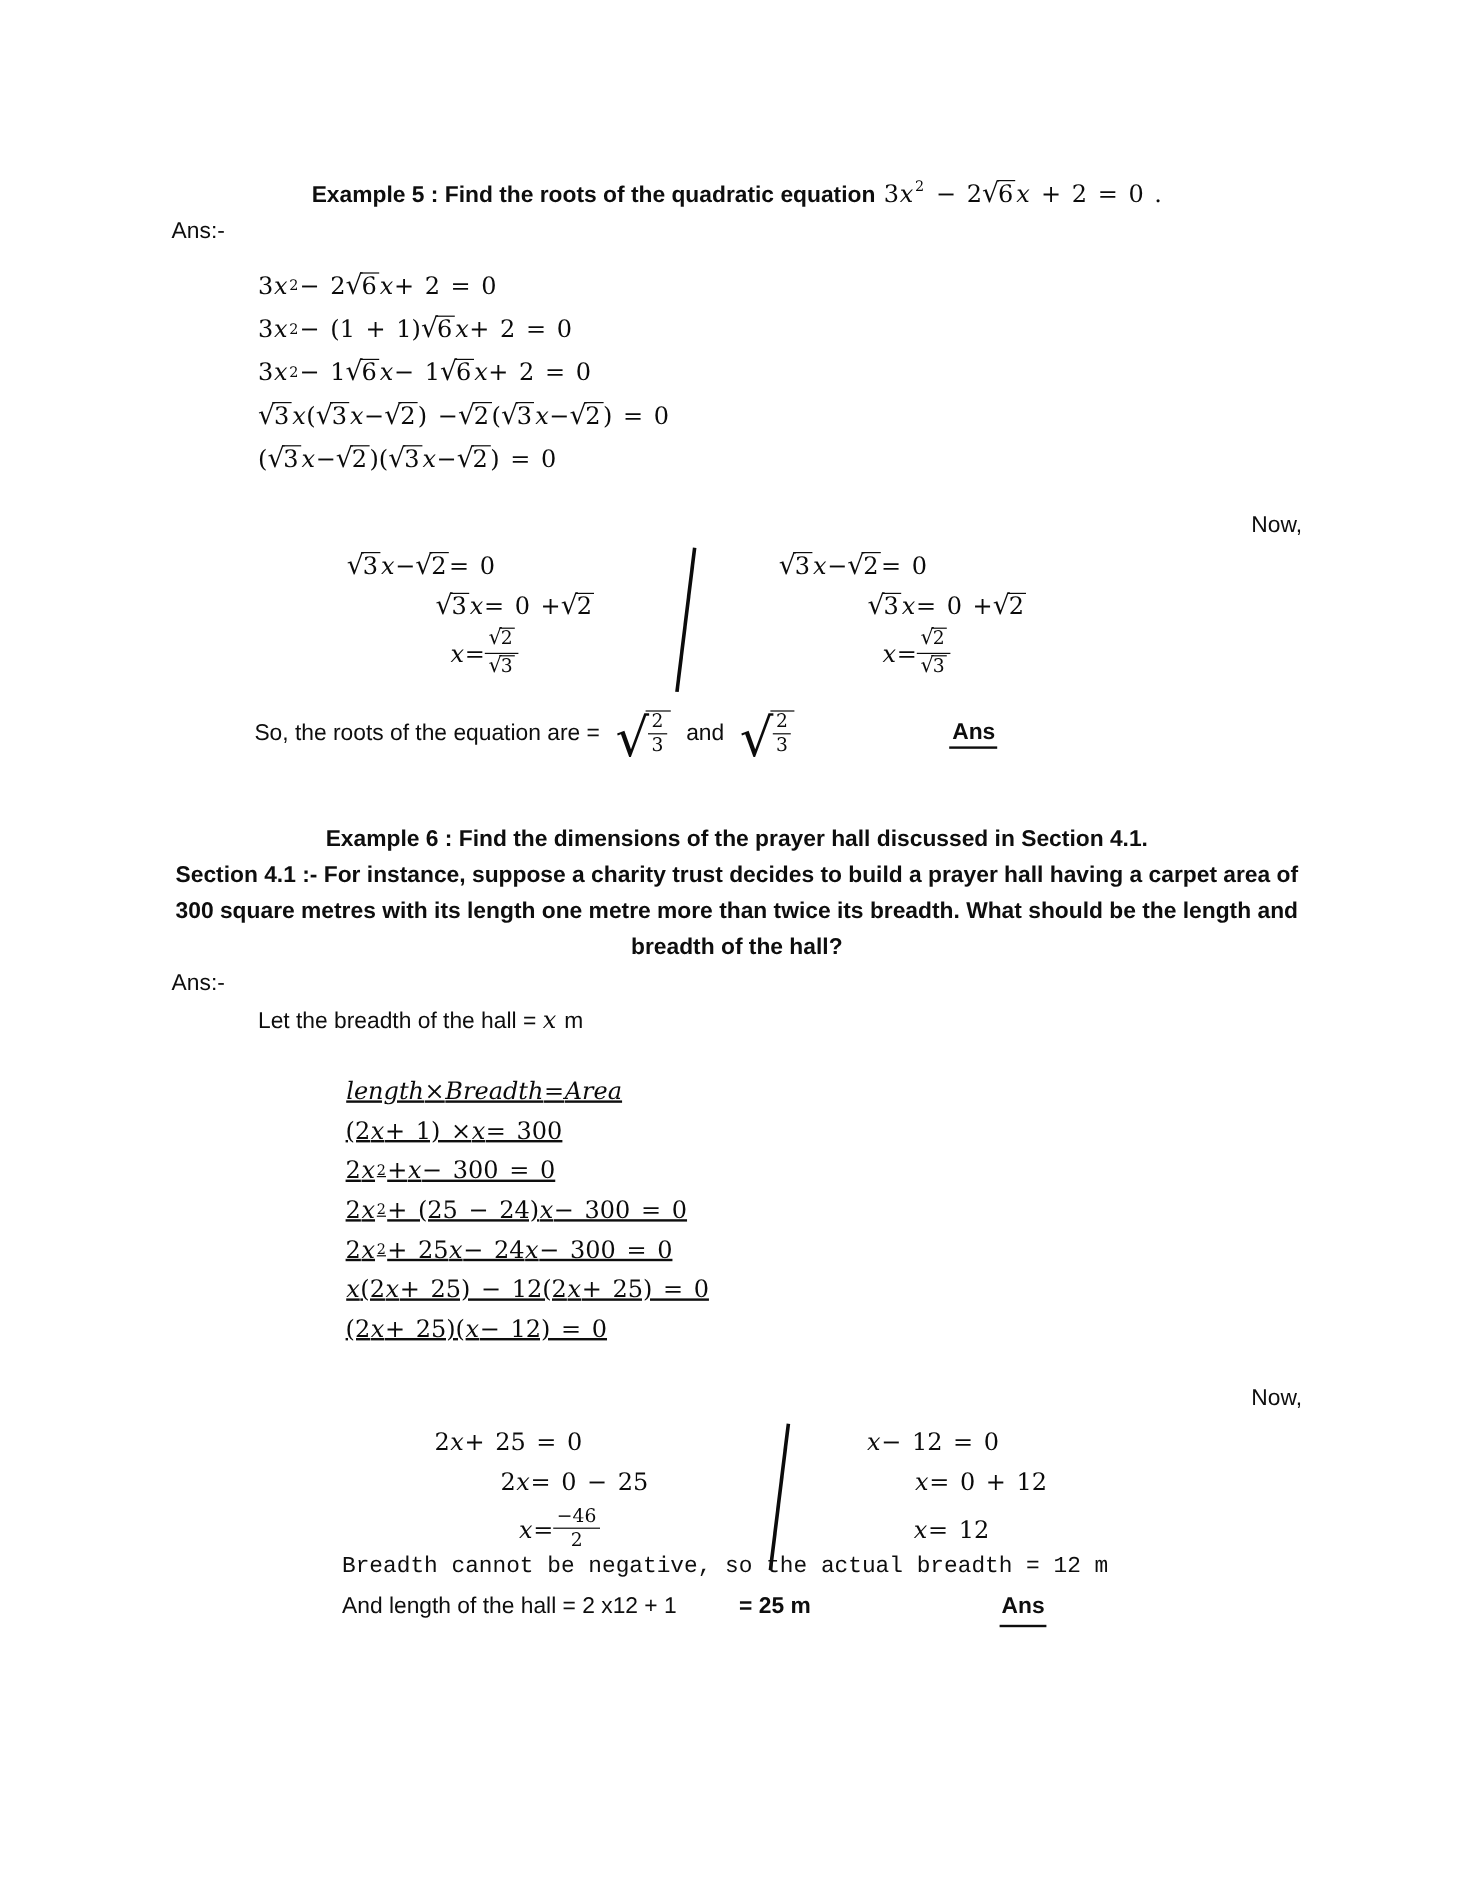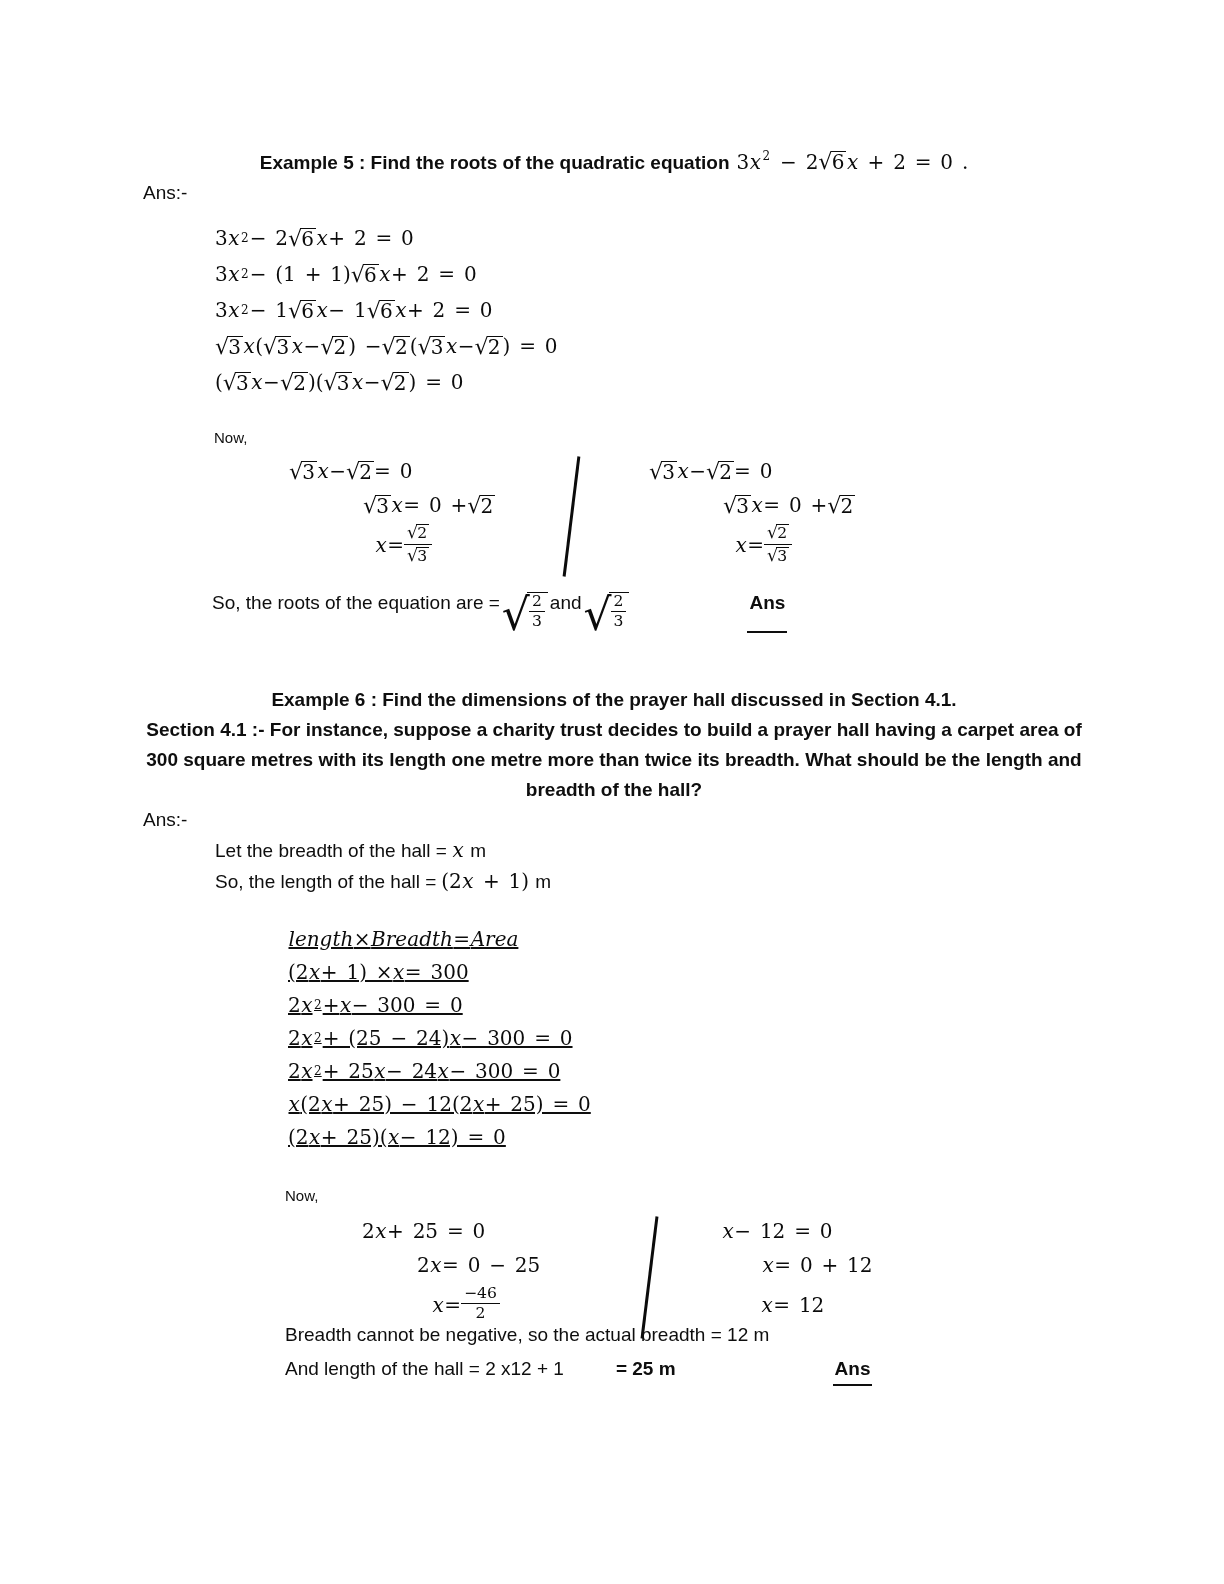--- a/index.html
+++ b/index.html
@@ -40,7 +40,7 @@
   .steps{display:block;}
   .s5{margin:12px 0 0 72px;}
   .s5 .sline{height:36px;display:flex;align-items:center;}
-  .now{line-height:28px;font-size:15px;}
+  .now{line-height:28px;font-size:19px;text-align:right;}
   .n5{margin:24px 0 0 71px;}
   .branches{display:flex;align-items:flex-start;}
   .b5{margin:2px 0 0 146px;}

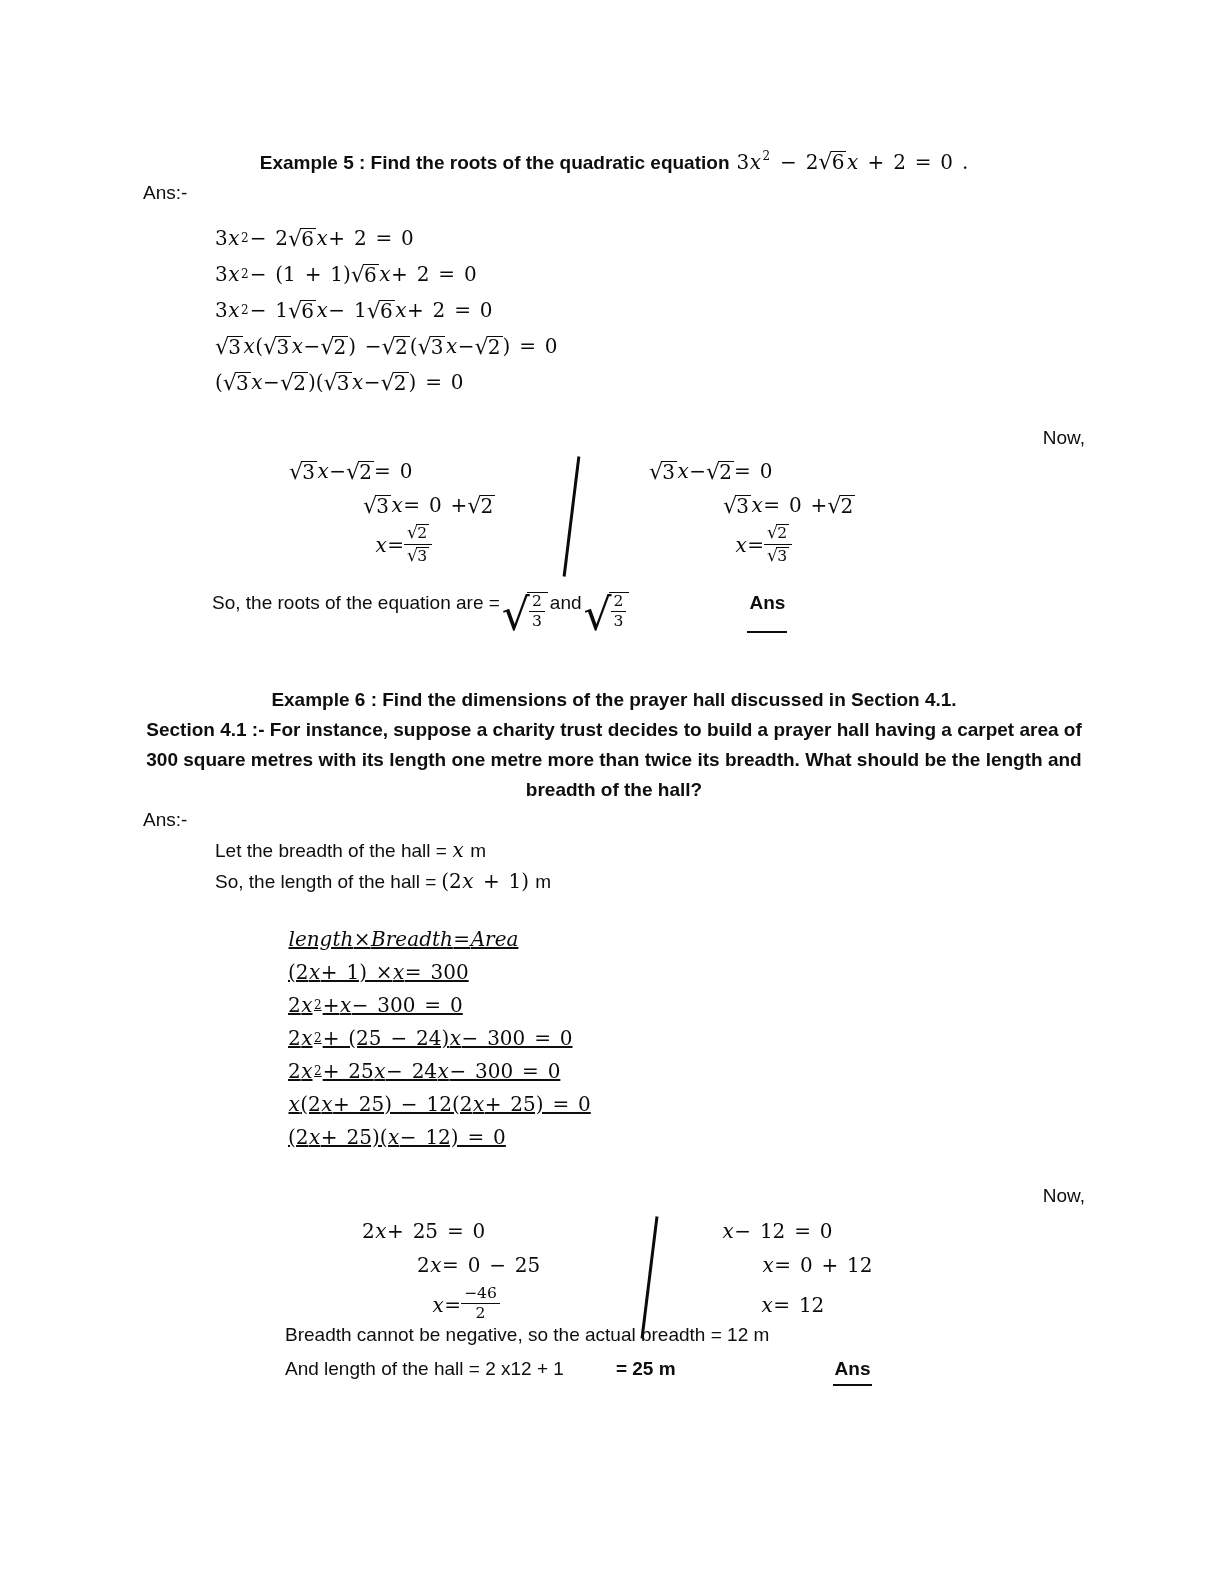--- a/index.html
+++ b/index.html
@@ -52,7 +52,7 @@
   .sl5{width:18px;height:126px;margin-left:3px;position:relative;flex:none;}
   .b5r{margin-left:69px;}
   .slash .ln{display:block;width:3px;height:96%;background:#0b0b0b;margin:2px auto 0;transform:rotate(7deg);}
-  .roots{margin:12px 0 0 69px;display:flex;gap:2px;}
+  .roots{margin:12px 0 0 69px;display:flex;align-items:center;gap:13px;}
   .ans{font-weight:700;border-bottom:2.6px solid #0e0e0e;padding:0 2px 0;}
   .roots .ans{margin-left:116px;}
 

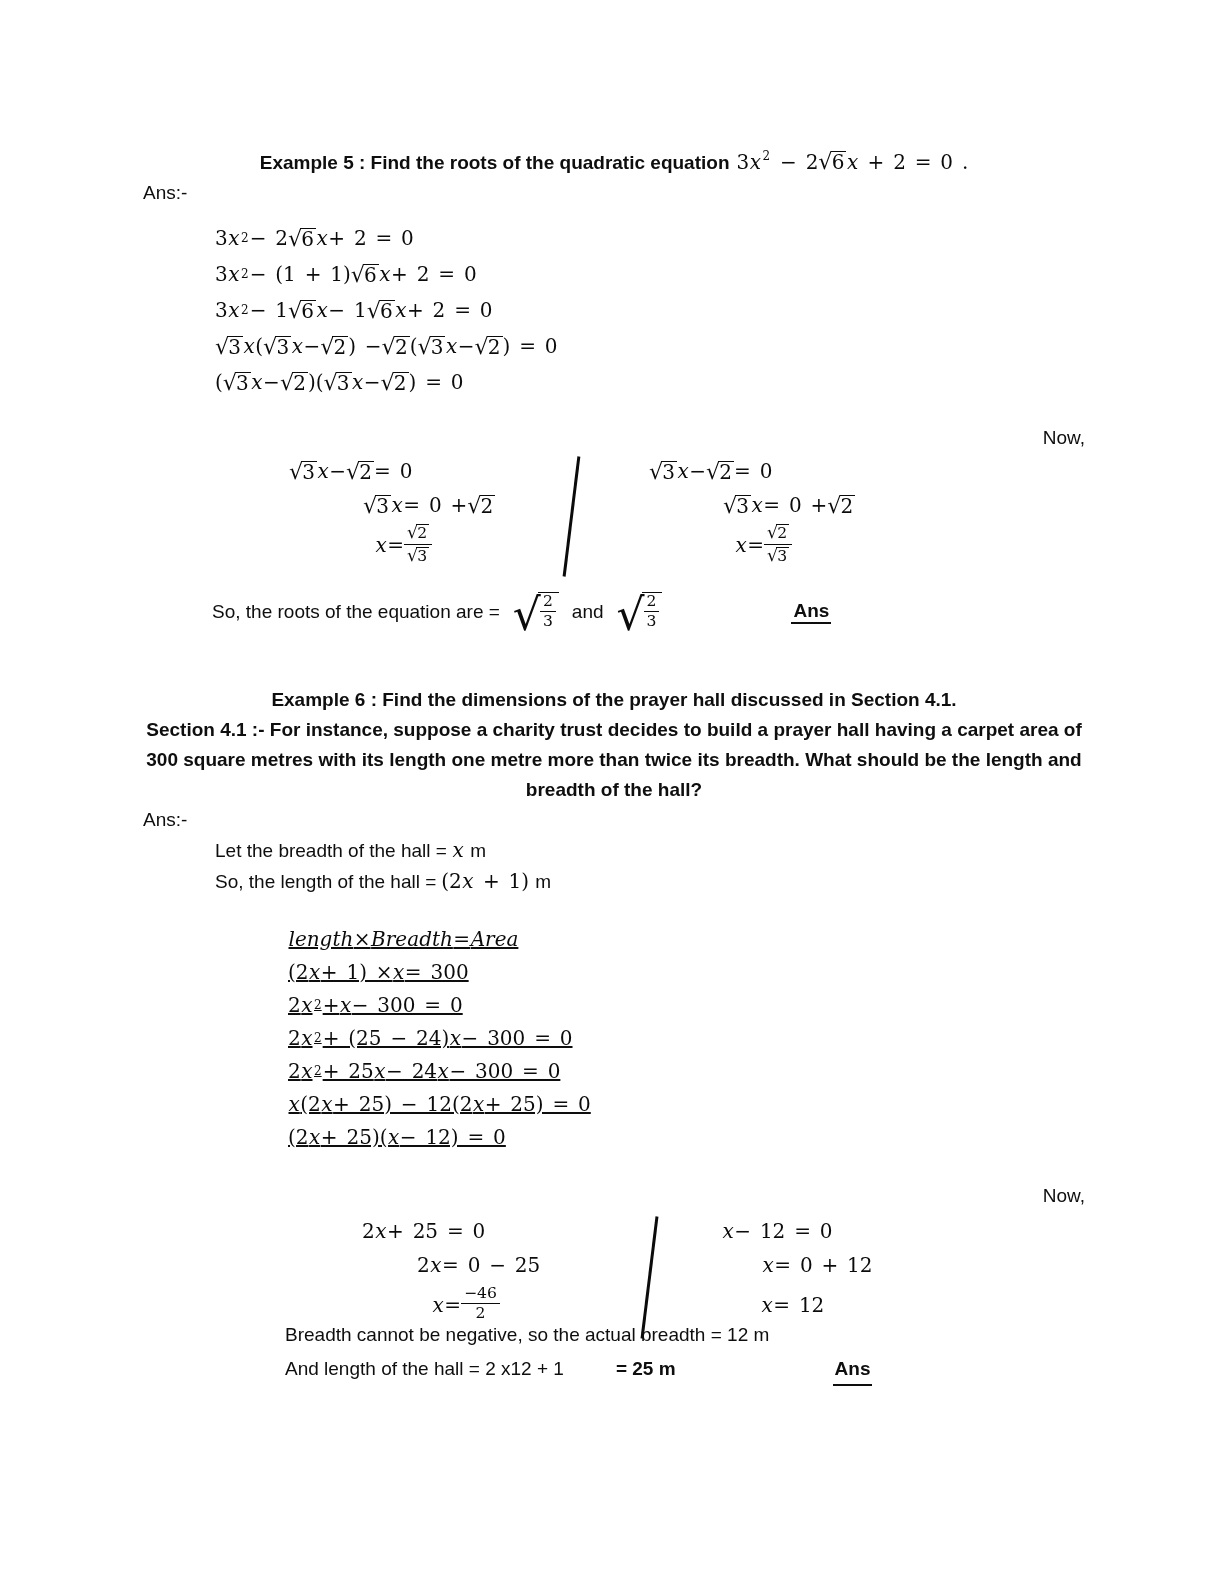--- a/index.html
+++ b/index.html
@@ -144,9 +144,6 @@
       <div>
         <span>Let the breadth of the hall =</span><span class="m mx"><i>x</i></span><span class="msuf">m</span>
       </div>
-      <div>
-        <span>So, the length of the hall =</span><span class="m mx">(2<i>x</i> + 1)</span><span class="msuf">m</span>
-      </div>
     </div>
 
     <div class="steps s6">

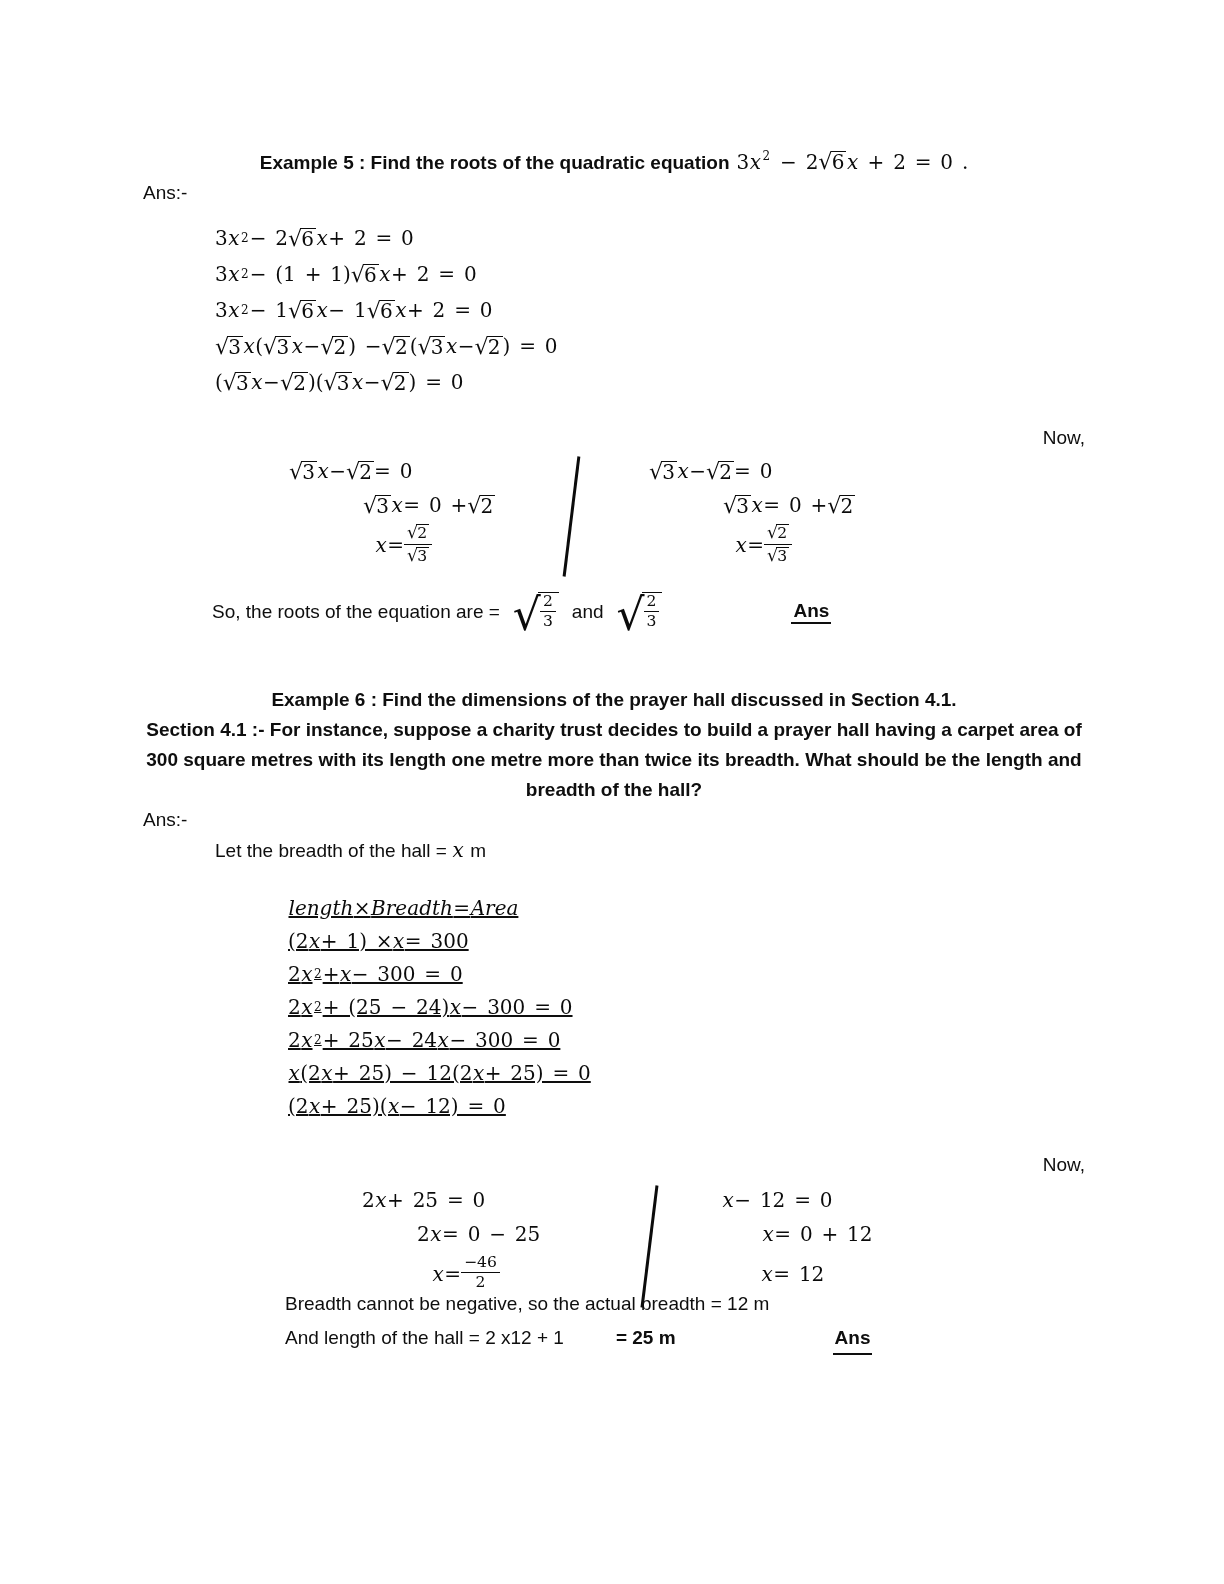--- a/index.html
+++ b/index.html
@@ -72,7 +72,7 @@
   .b6r{margin-left:64px;}
   .b6r > div:nth-child(2){margin-left:40px;}
   .b6r > div:nth-child(3){margin-left:39px;}
-  .final1{margin:-22px 0 0 142px;line-height:30px;position:relative;}
+  .final1{margin:-22px 0 0 142px;line-height:30px;position:relative;font-family:Liberation Mono, monospace;}
   .final2{margin:4px 0 0 142px;line-height:30px;display:flex;align-items:baseline;}
   .f2b{margin-left:52px;font-weight:bold;}
   .final2 .ans{margin-left:157px;}

